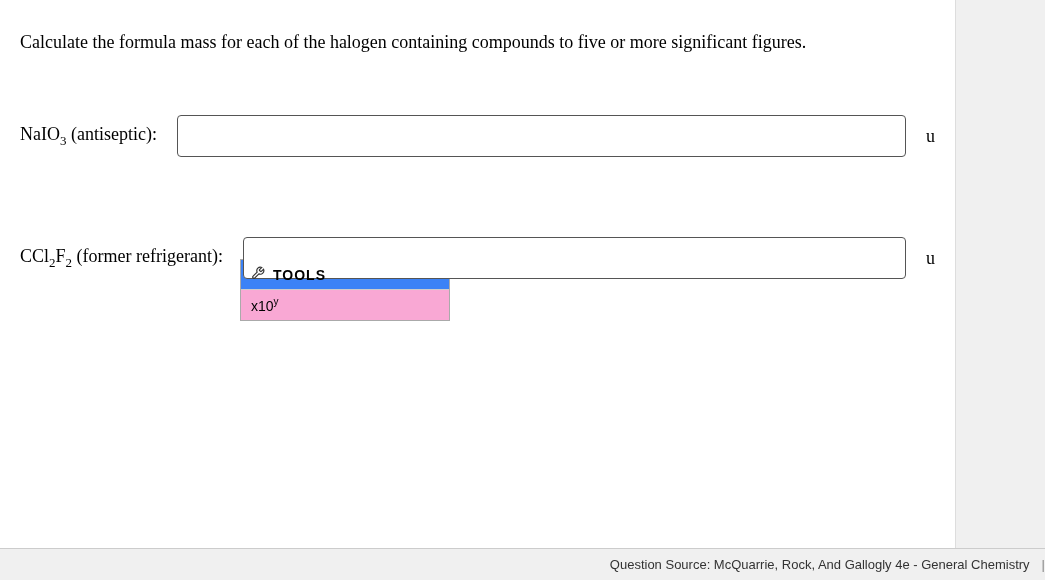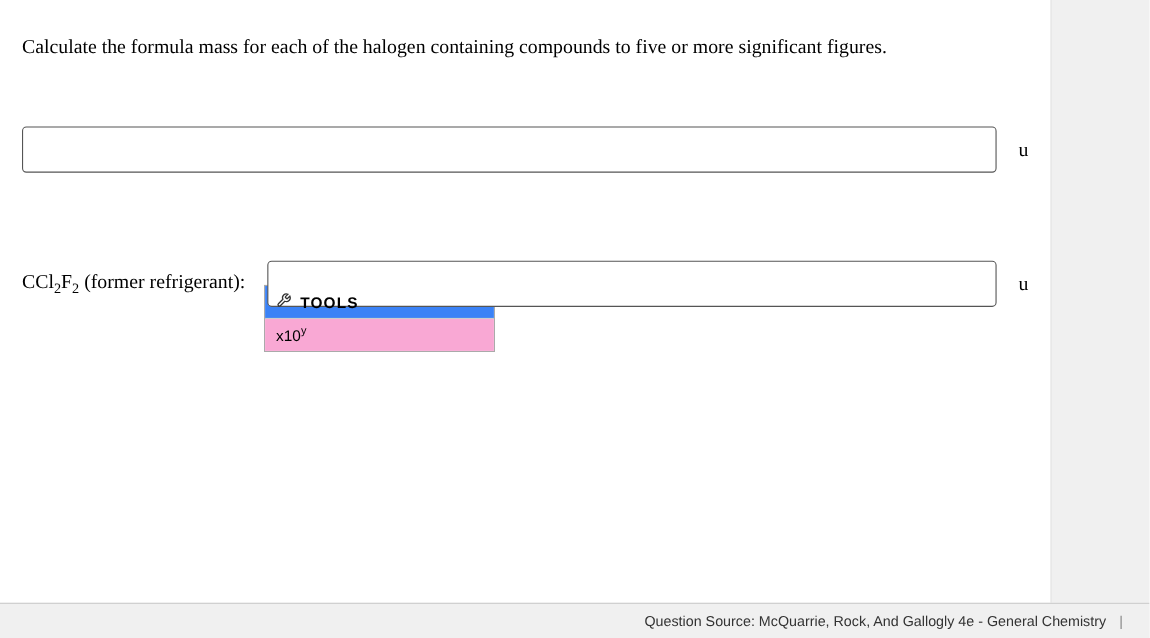--- a/index.html
+++ b/index.html
@@ -116,6 +116,7 @@
   <div class="question-text">Calculate the formula mass for each of the halogen containing compounds to five or more significant figures.</div>
 
   <div class="input-row">
+    <span class="input-label">NaIO<sub>3</sub> (antiseptic):</span>
     <input type="text" class="answer-input" value="" style="">
     <span class="unit-label">u</span>
   </div>

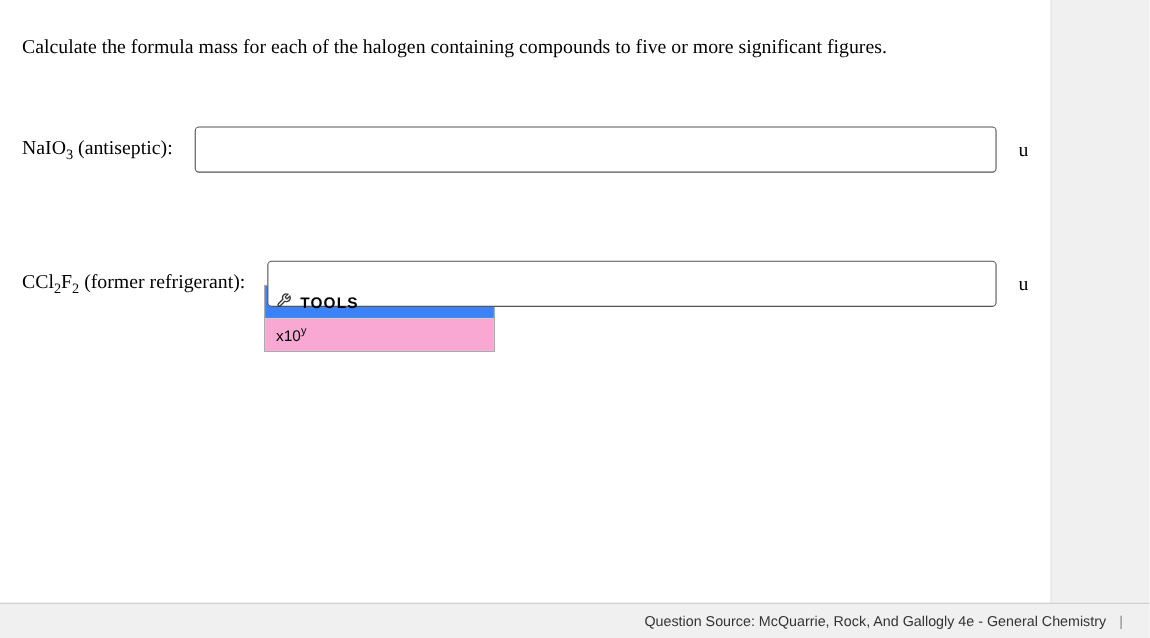--- a/index.html
+++ b/index.html
@@ -99,7 +99,7 @@
       display: flex;
       justify-content: flex-end;
       align-items: center;
-      padding: 0 24px;
+      padding: 0 0;
       font-family: Arial, sans-serif;
       font-size: 13px;
       color: #333;

